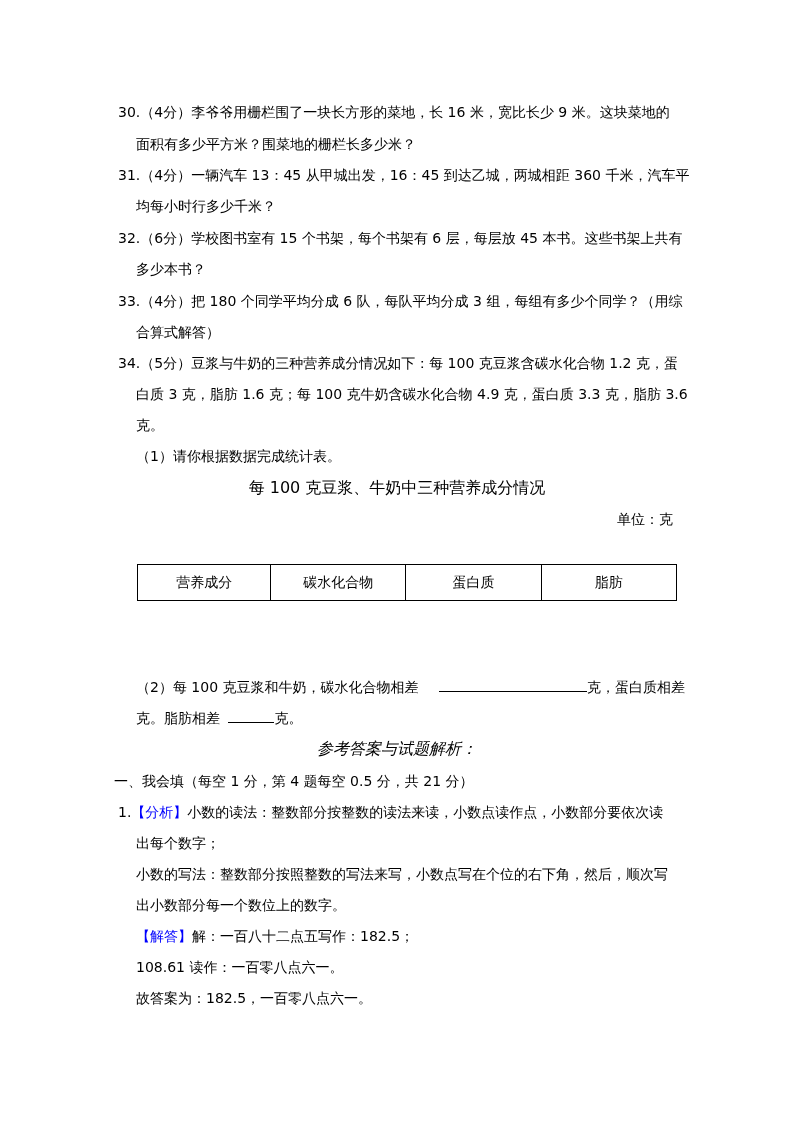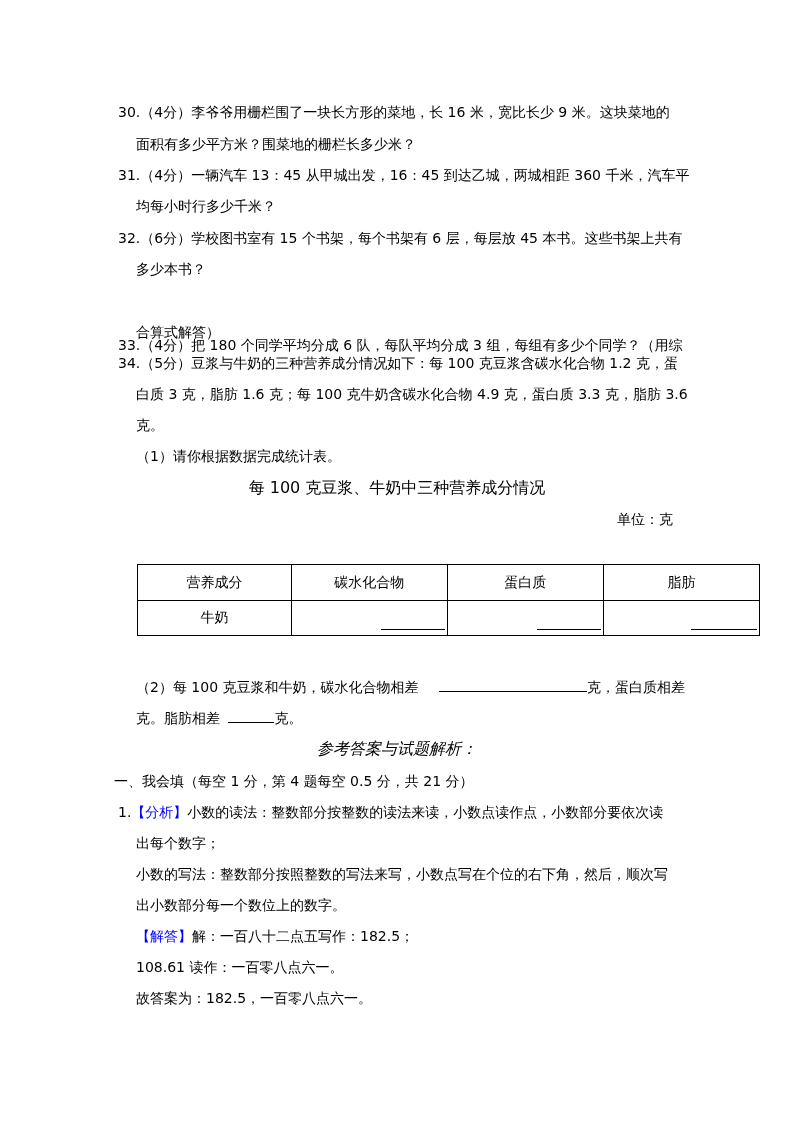--- a/index.html
+++ b/index.html
@@ -37,7 +37,7 @@
 <div class="line" style="left:118px; top:228px;">32.（6分）学校图书室有 15 个书架，每个书架有 6 层，每层放 45 本书。这些书架上共有</div>
 <div class="line" style="left:136px; top:259px;">多少本书？</div>
 
-<div class="line" style="left:118px; top:291px;margin-top:44px;">33.（4分）把 180 个同学平均分成 6 队，每队平均分成 3 组，每组有多少个同学？（用综</div>
+<div class="line" style="left:118px; top:291px;">33.（4分）把 180 个同学平均分成 6 队，每队平均分成 3 组，每组有多少个同学？（用综</div>
 <div class="line" style="left:136px; top:322px;">合算式解答）</div>
 
 <div class="line" style="left:118px; top:353px;">34.（5分）豆浆与牛奶的三种营养成分情况如下：每 100 克豆浆含碳水化合物 1.2 克，蛋</div>

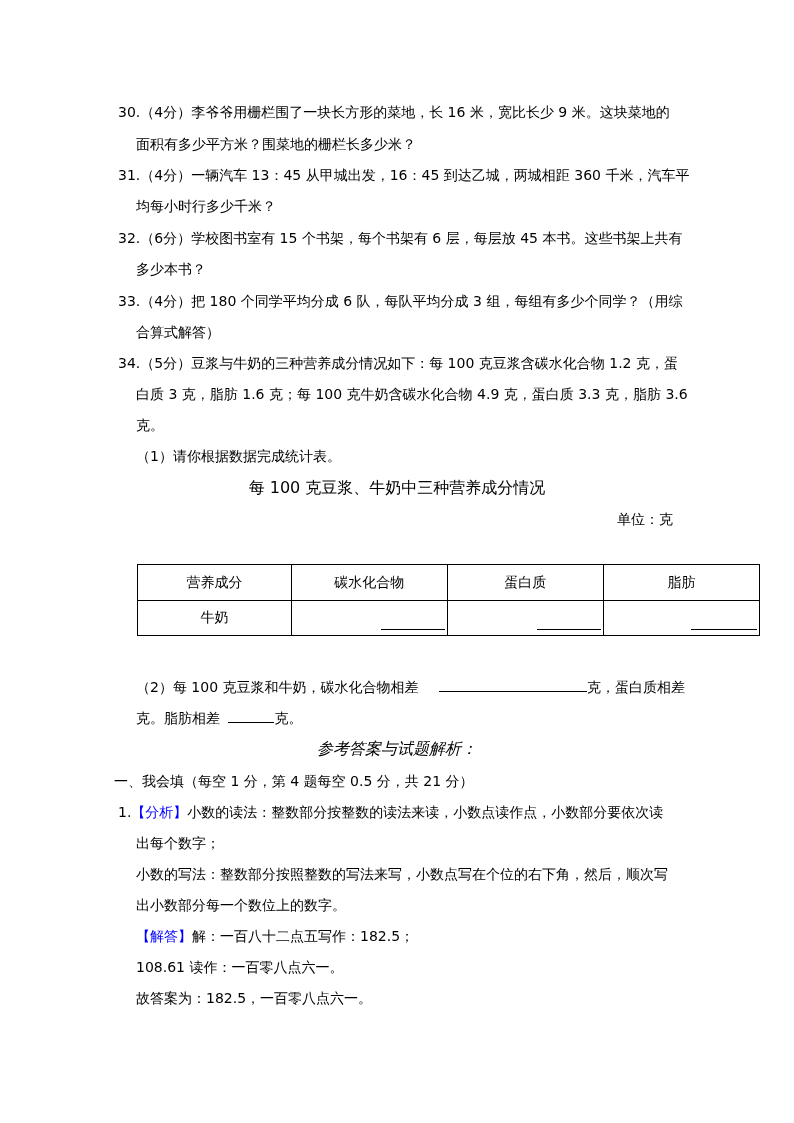--- a/index.html
+++ b/index.html
@@ -13,7 +13,7 @@
     .center { position: absolute; left: 0; width: 794px; text-align: center; font-size: 16px; line-height: 20px; }
     .right { position: absolute; right: 121px; font-size: 14px; line-height: 20px; }
     table.stat {
-      position: absolute; left: 137px; top: 564px; width: 623px;
+      position: absolute; left: 137px; top: 564px; width: 540px;
       border-collapse: collapse; font-size: 14px;
     }
     table.stat td {

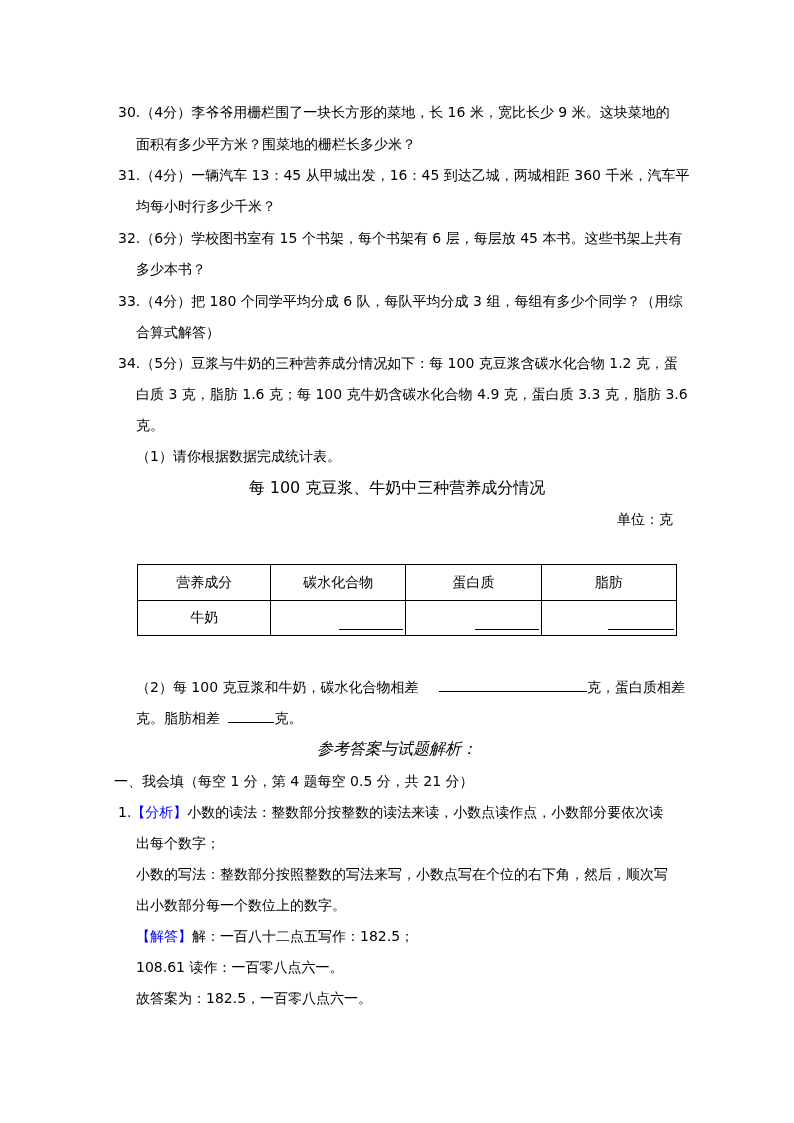--- a/index.html
+++ b/index.html
@@ -56,18 +56,6 @@
     <td style="width:135px;">蛋白质</td>
     <td style="width:135px;">脂肪</td>
   </tr>
-  <tr>
-    <td>牛奶</td>
-    <td>
-          <span class="blank" style="width:64px;"></span>
-        </td>
-    <td>
-          <span class="blank" style="width:64px;"></span>
-        </td>
-    <td>
-          <span class="blank" style="width:66px;"></span>
-        </td>
-  </tr>
 </tbody>
   </table>
 

